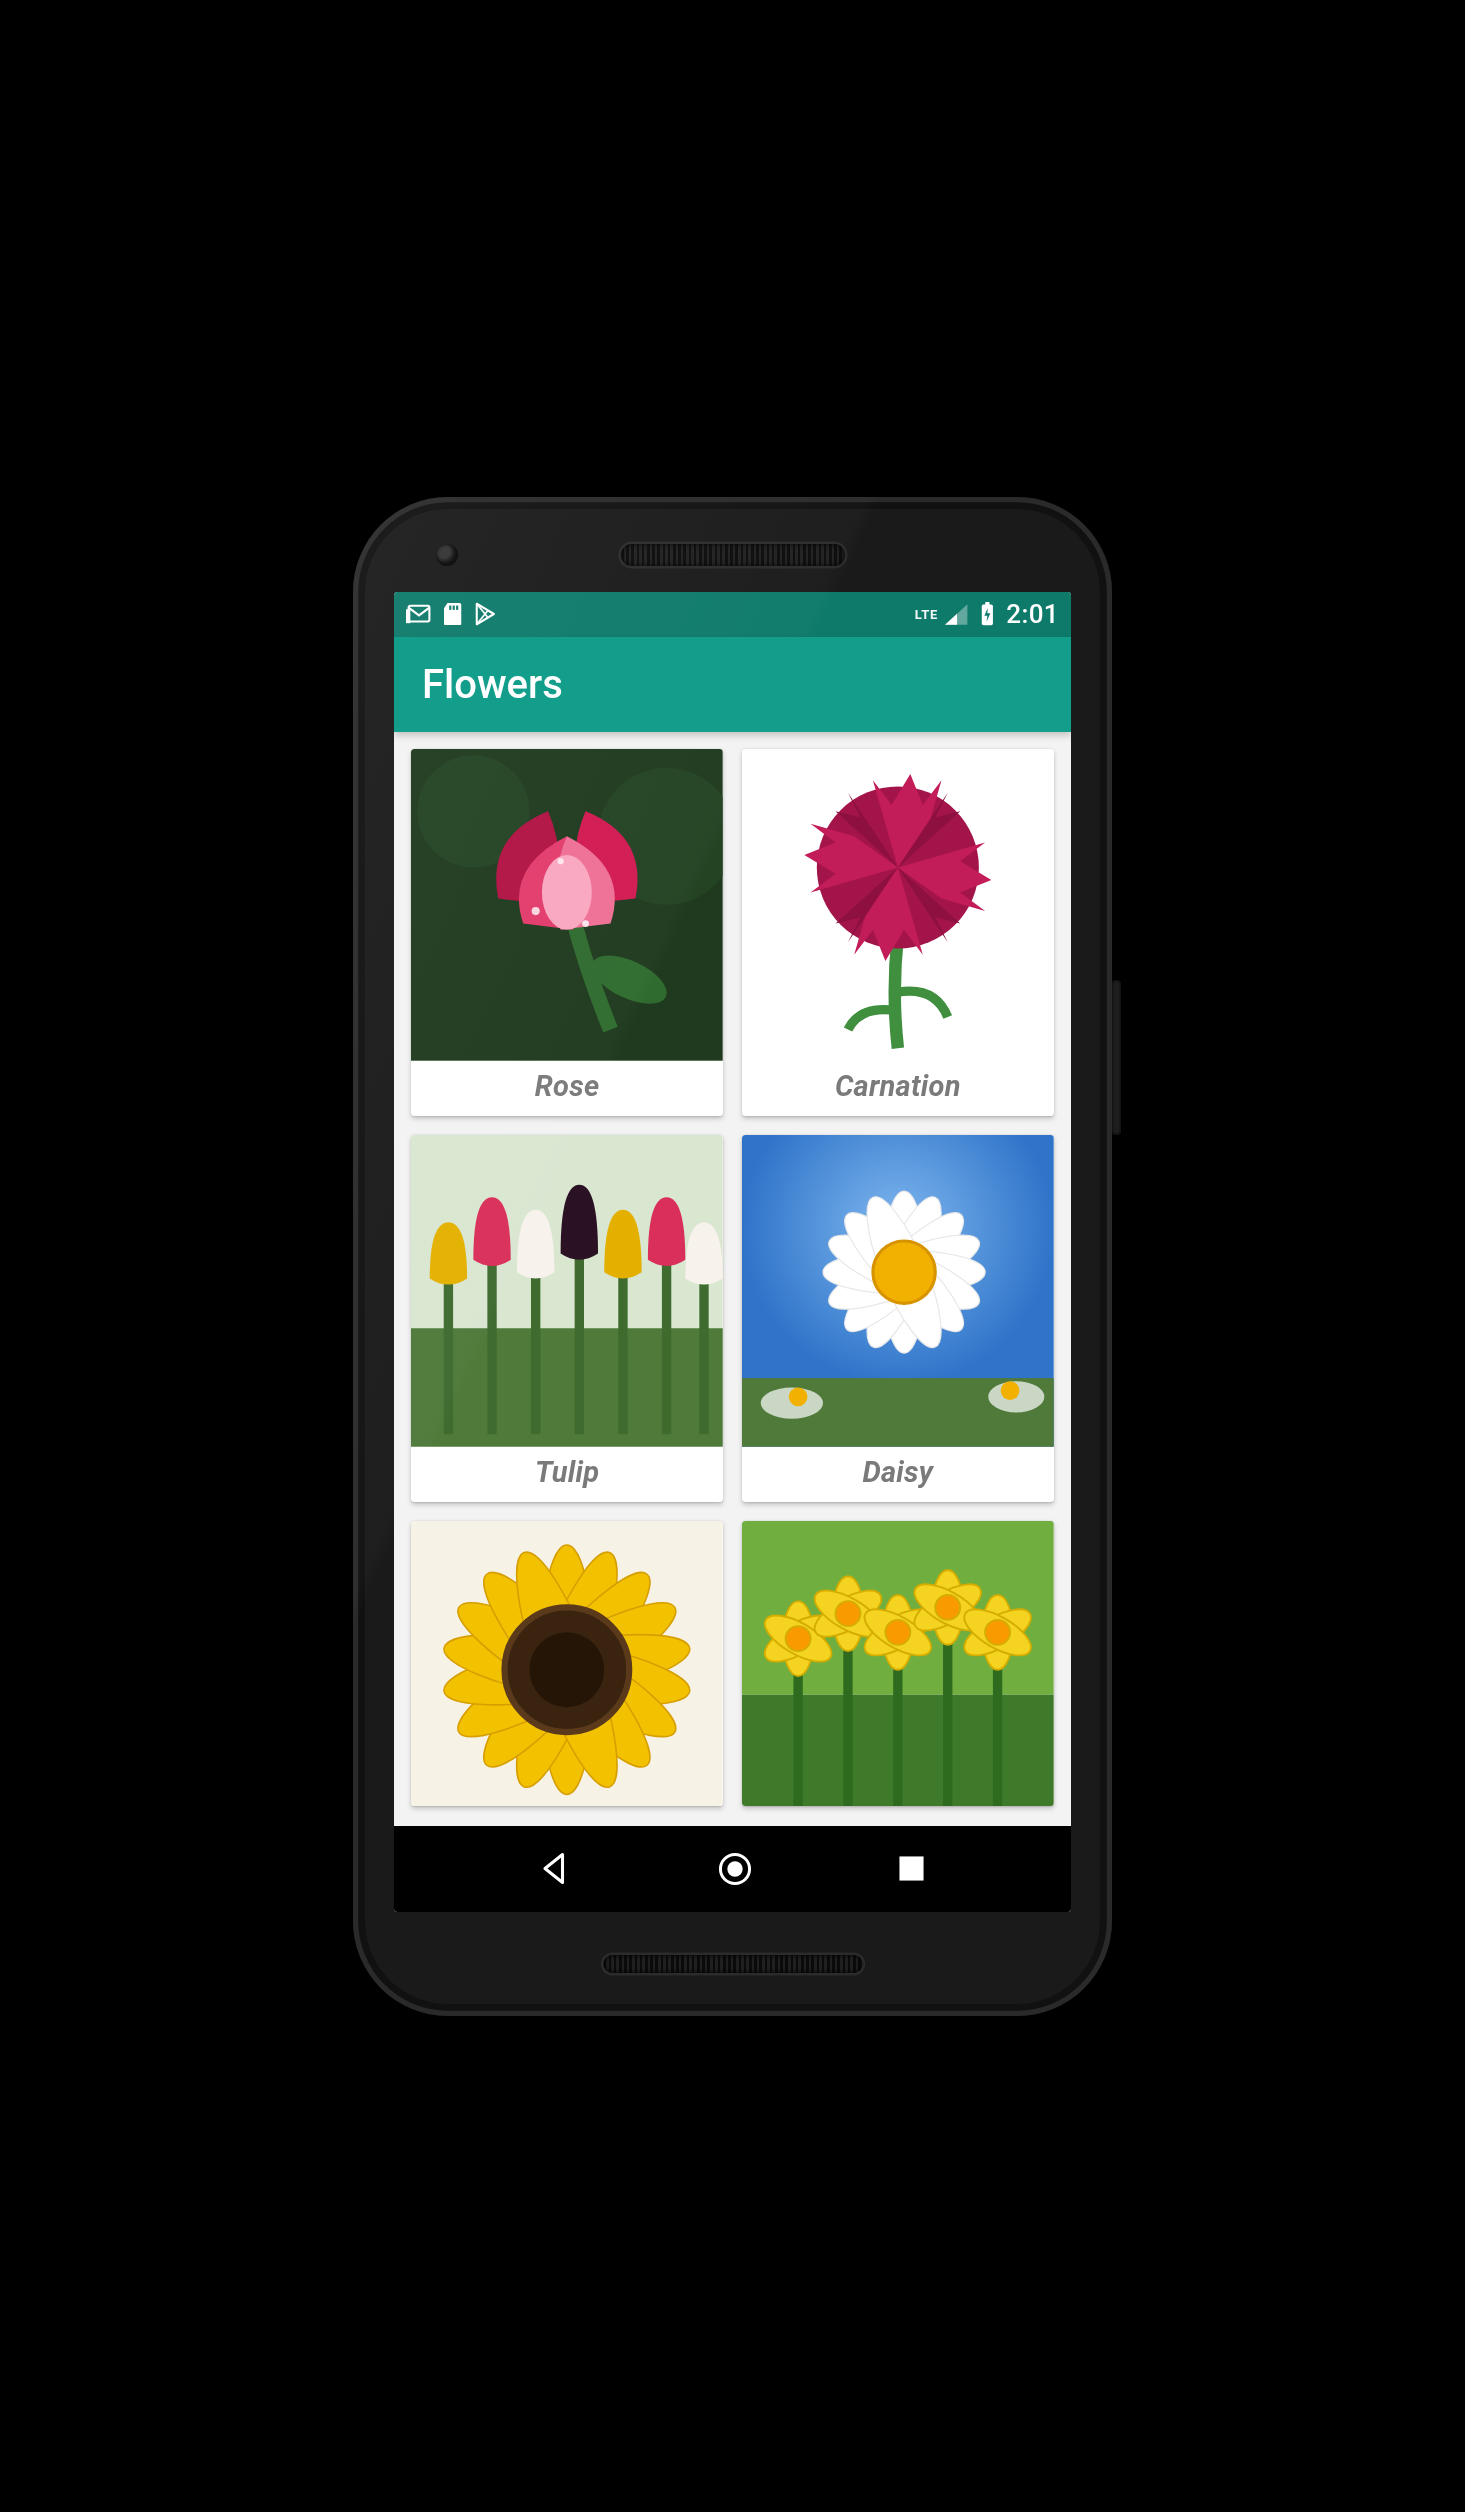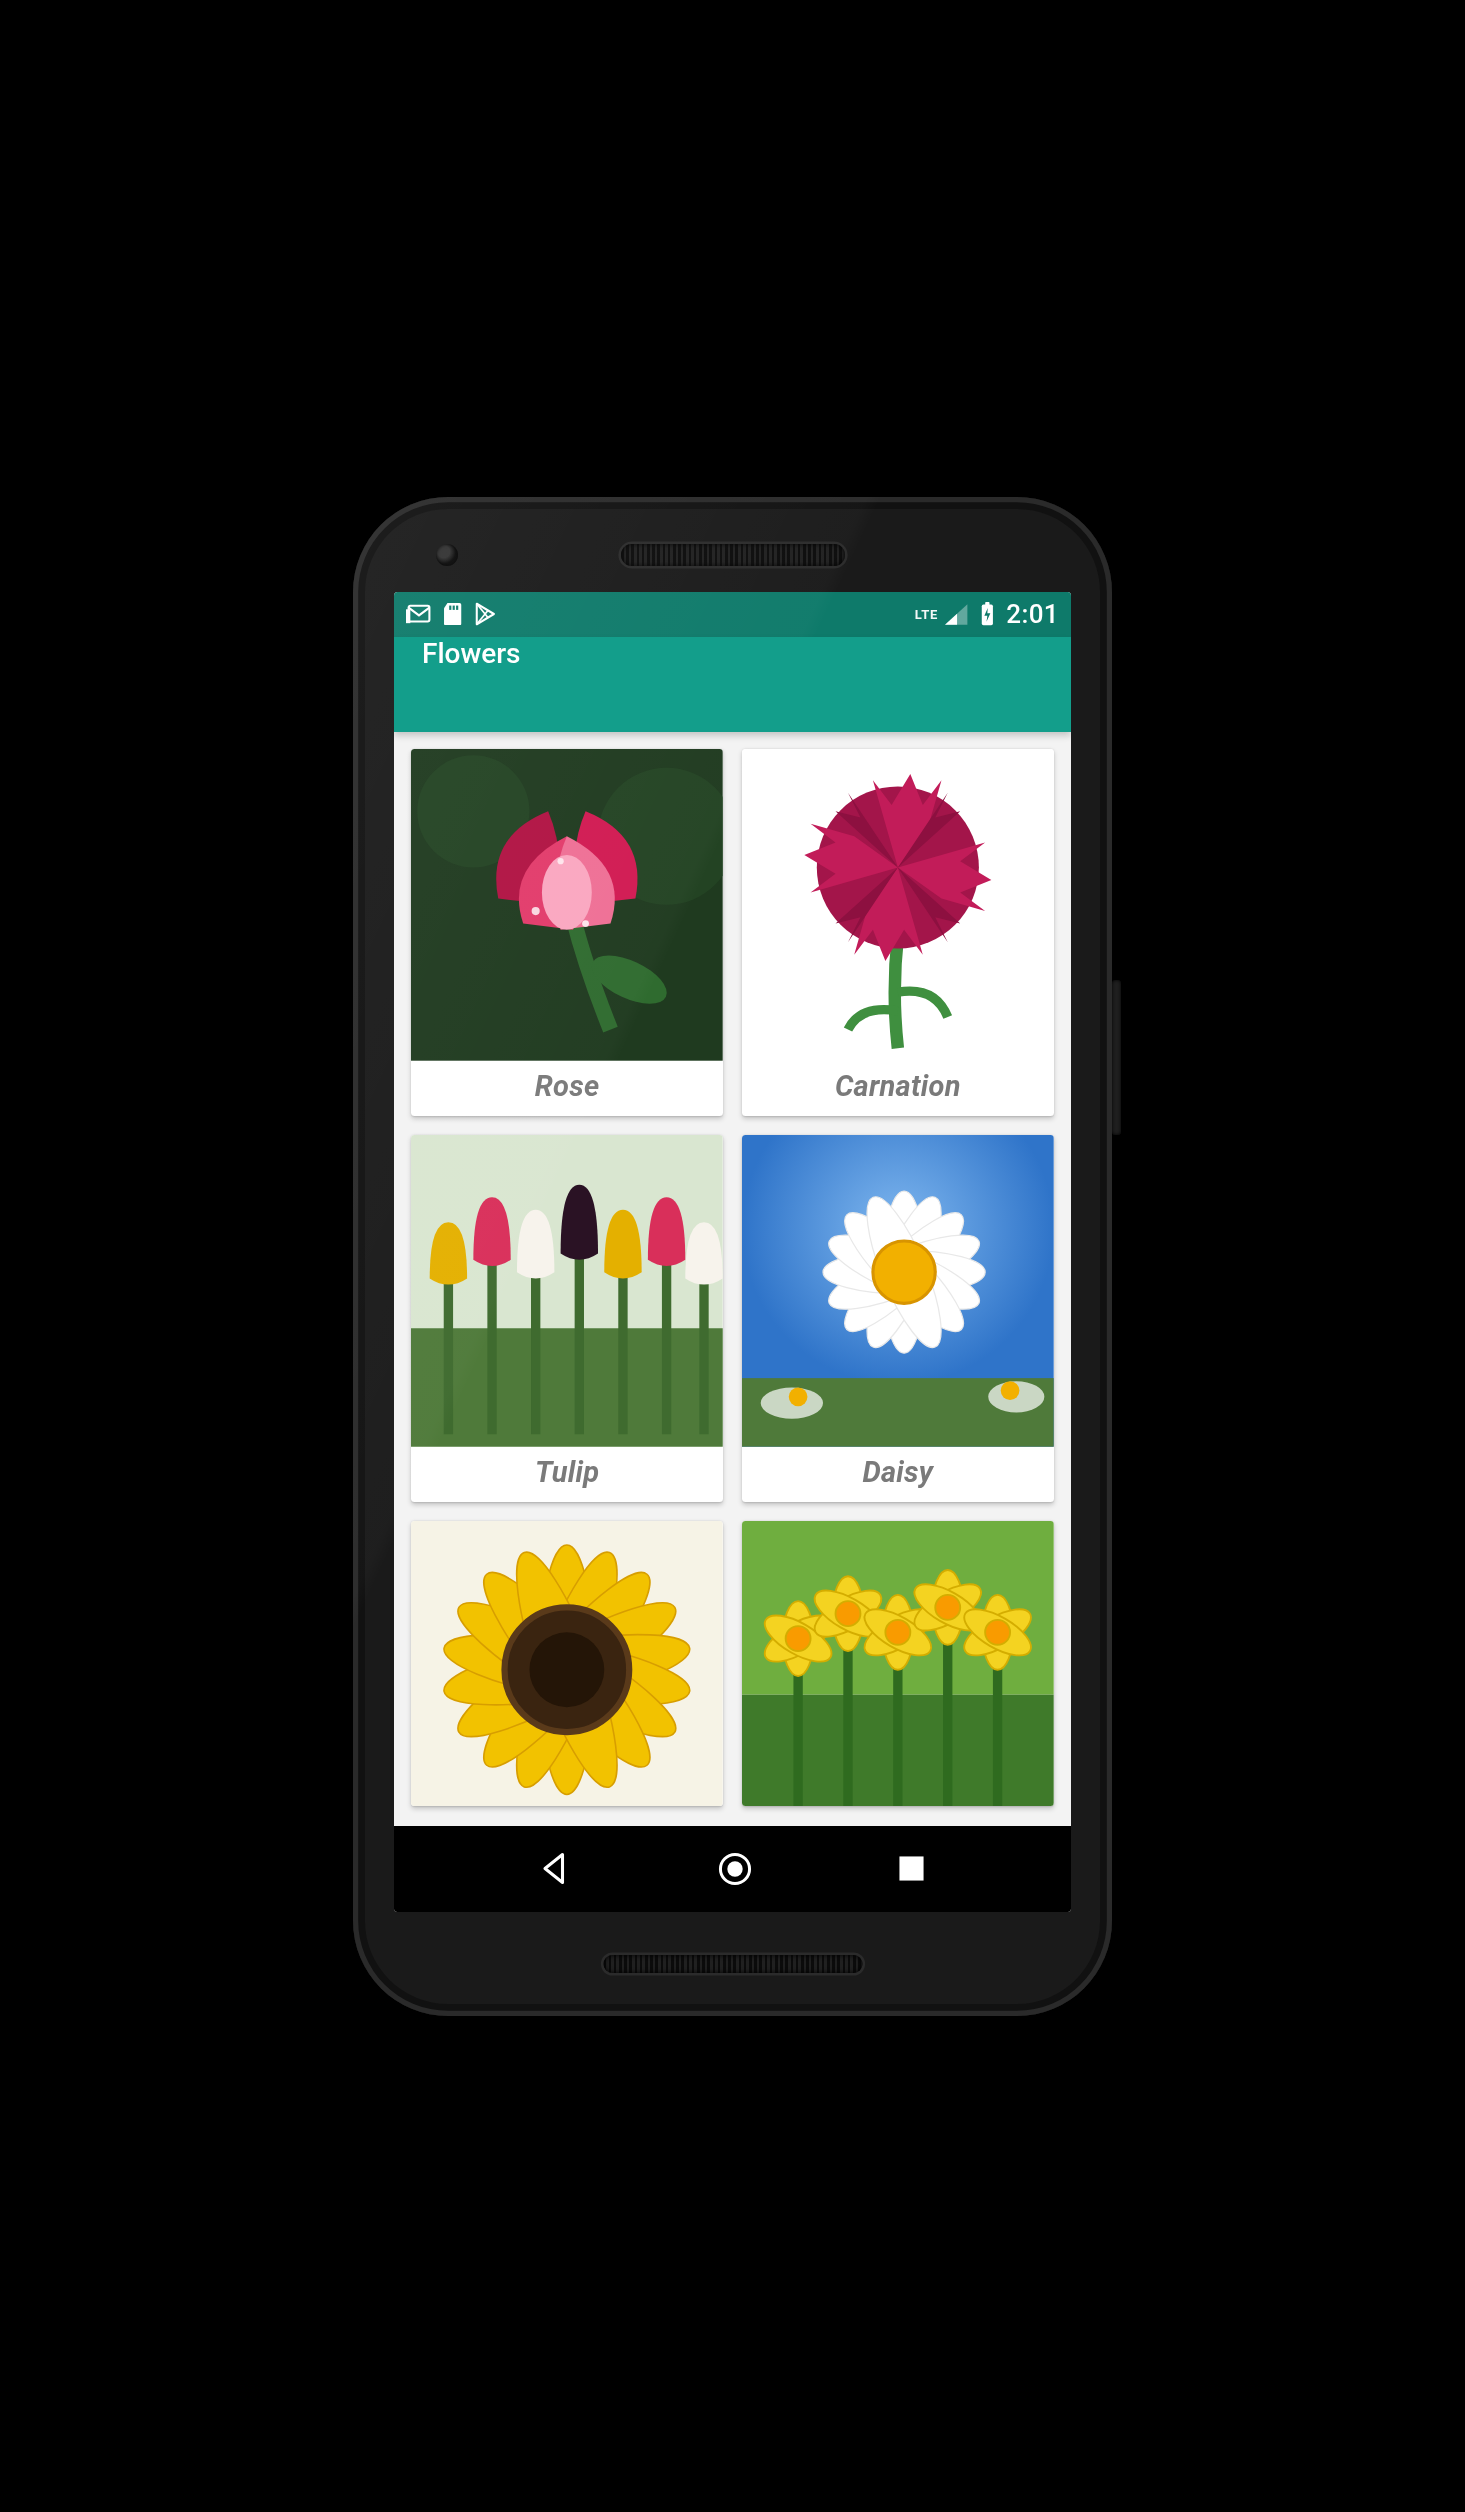--- a/index.html
+++ b/index.html
@@ -119,8 +119,9 @@
     background: #139e8b;
     color: #fff;
     display: flex;
+    align-items: center;
     padding: 0 28px;
-    font-size: 28px;
+    font-size: 40px;
     font-weight: 500;
     box-shadow: 0 3.5px 7px rgba(0,0,0,.2);
     position: relative;

